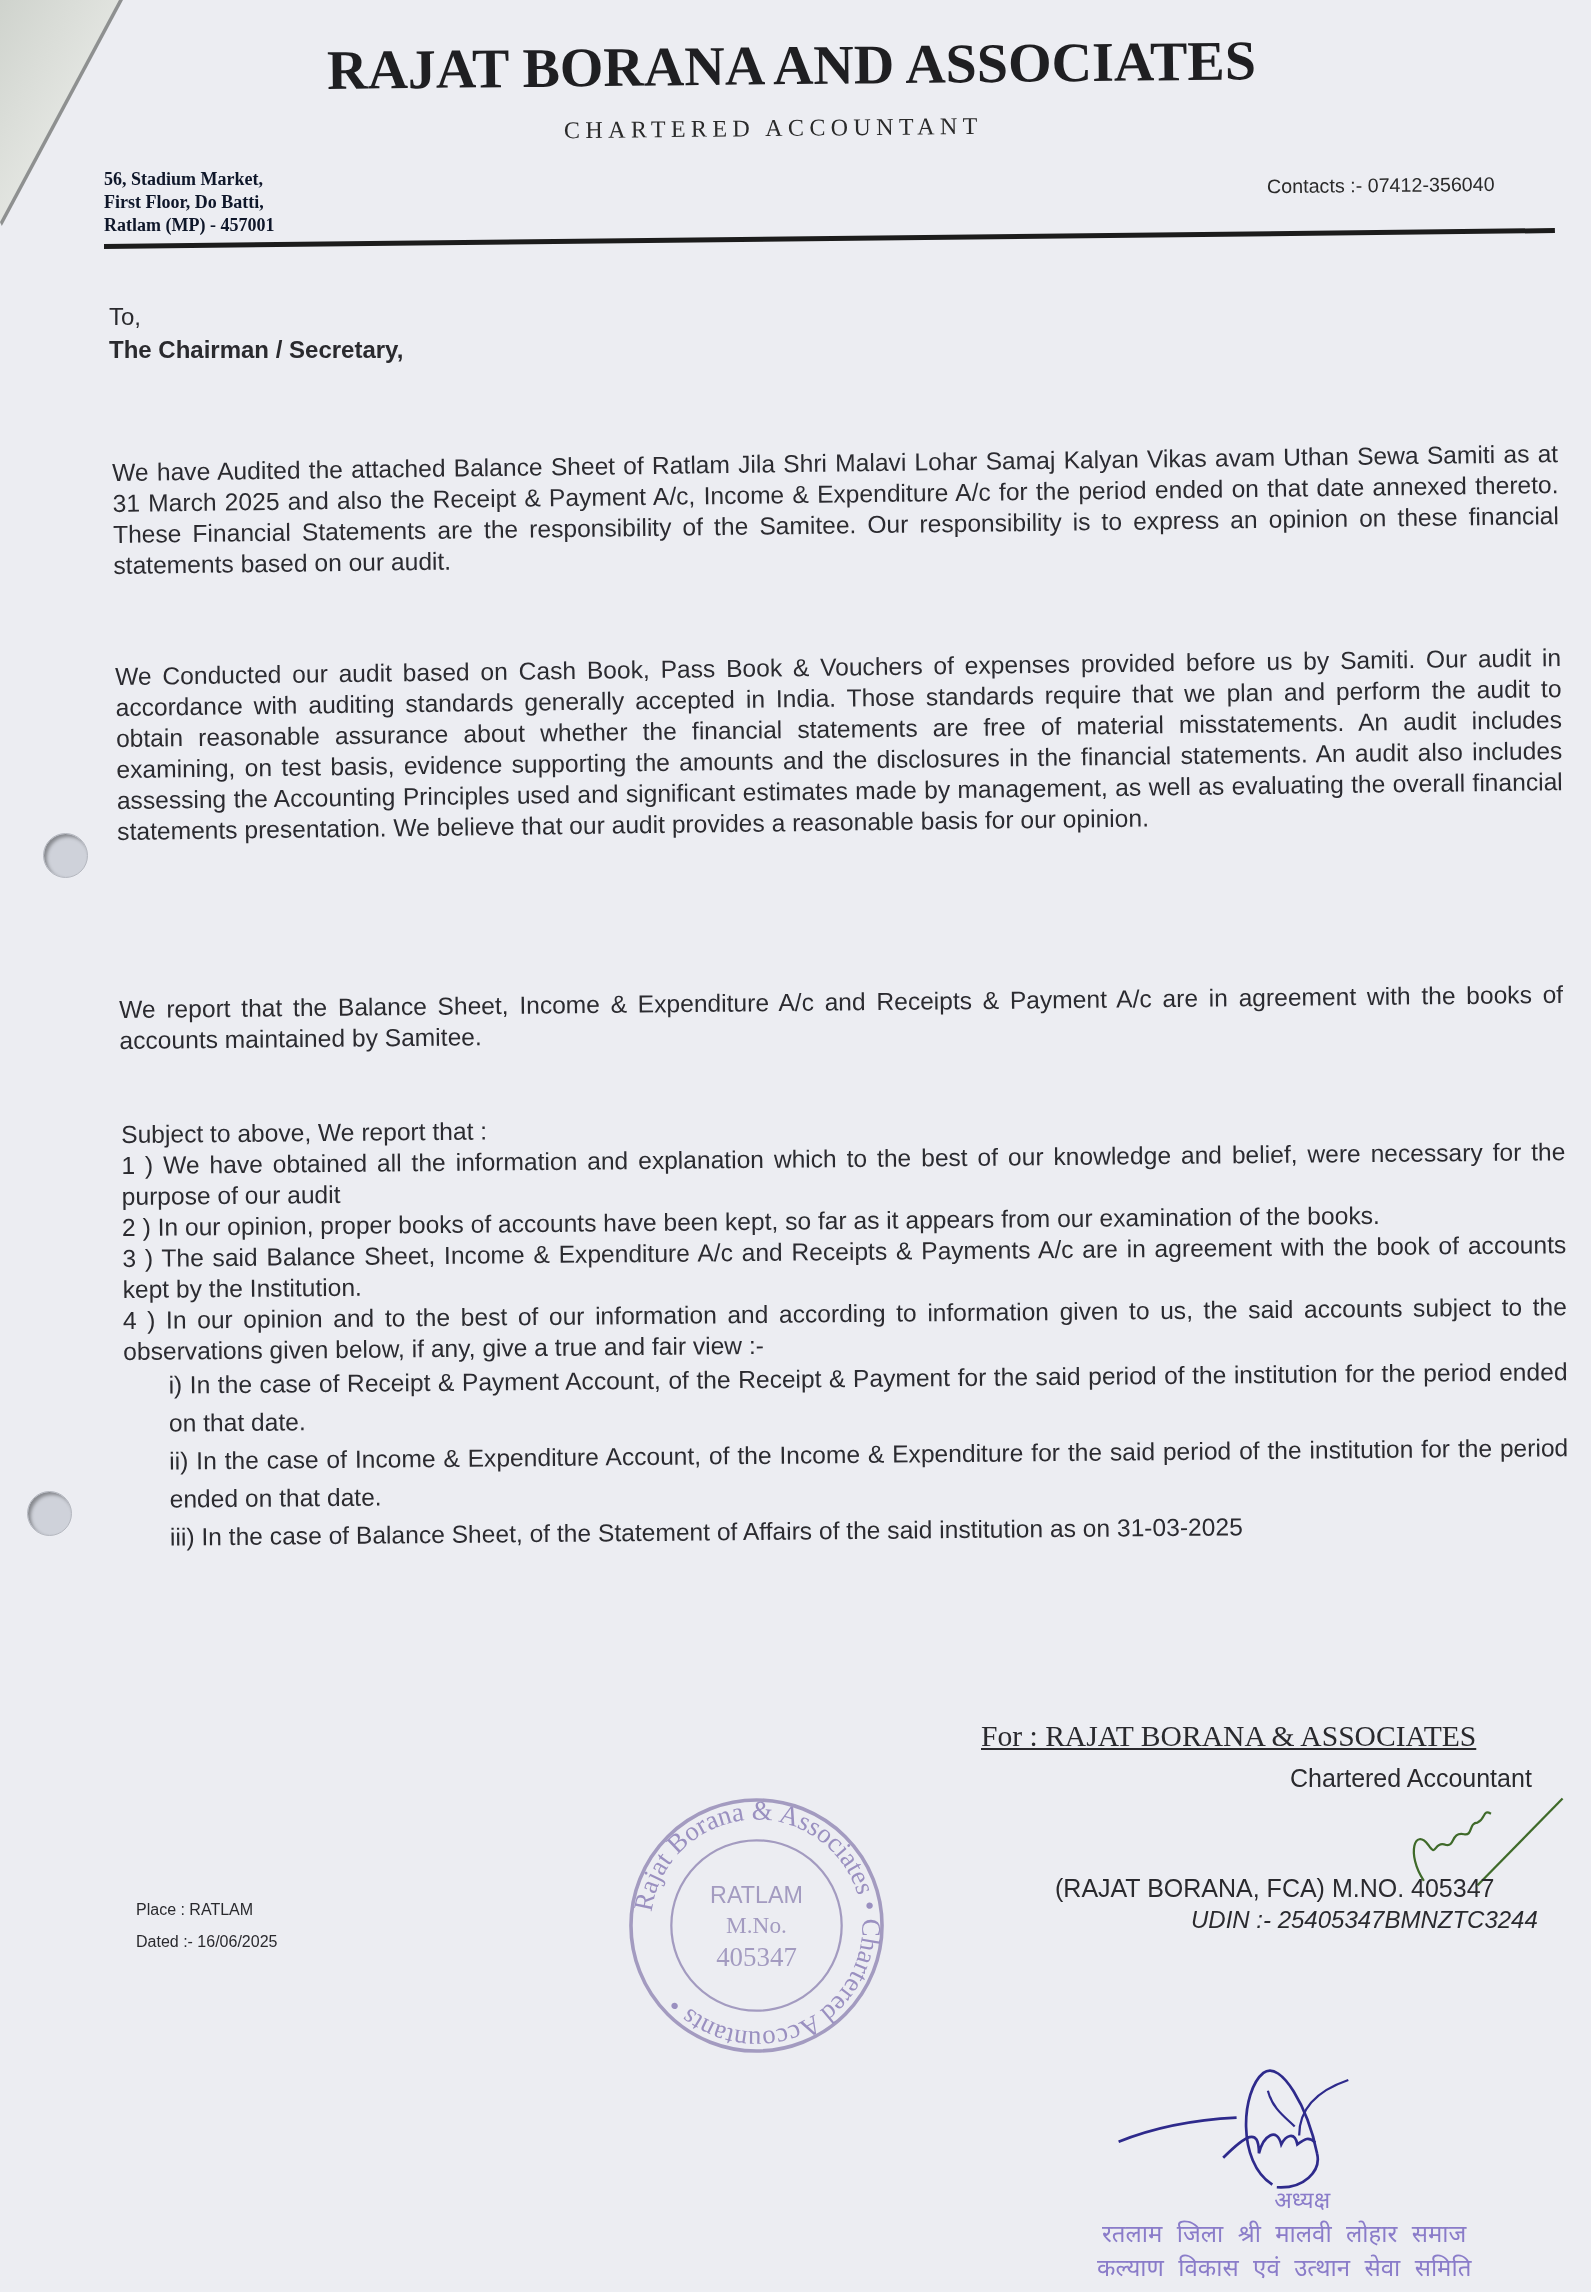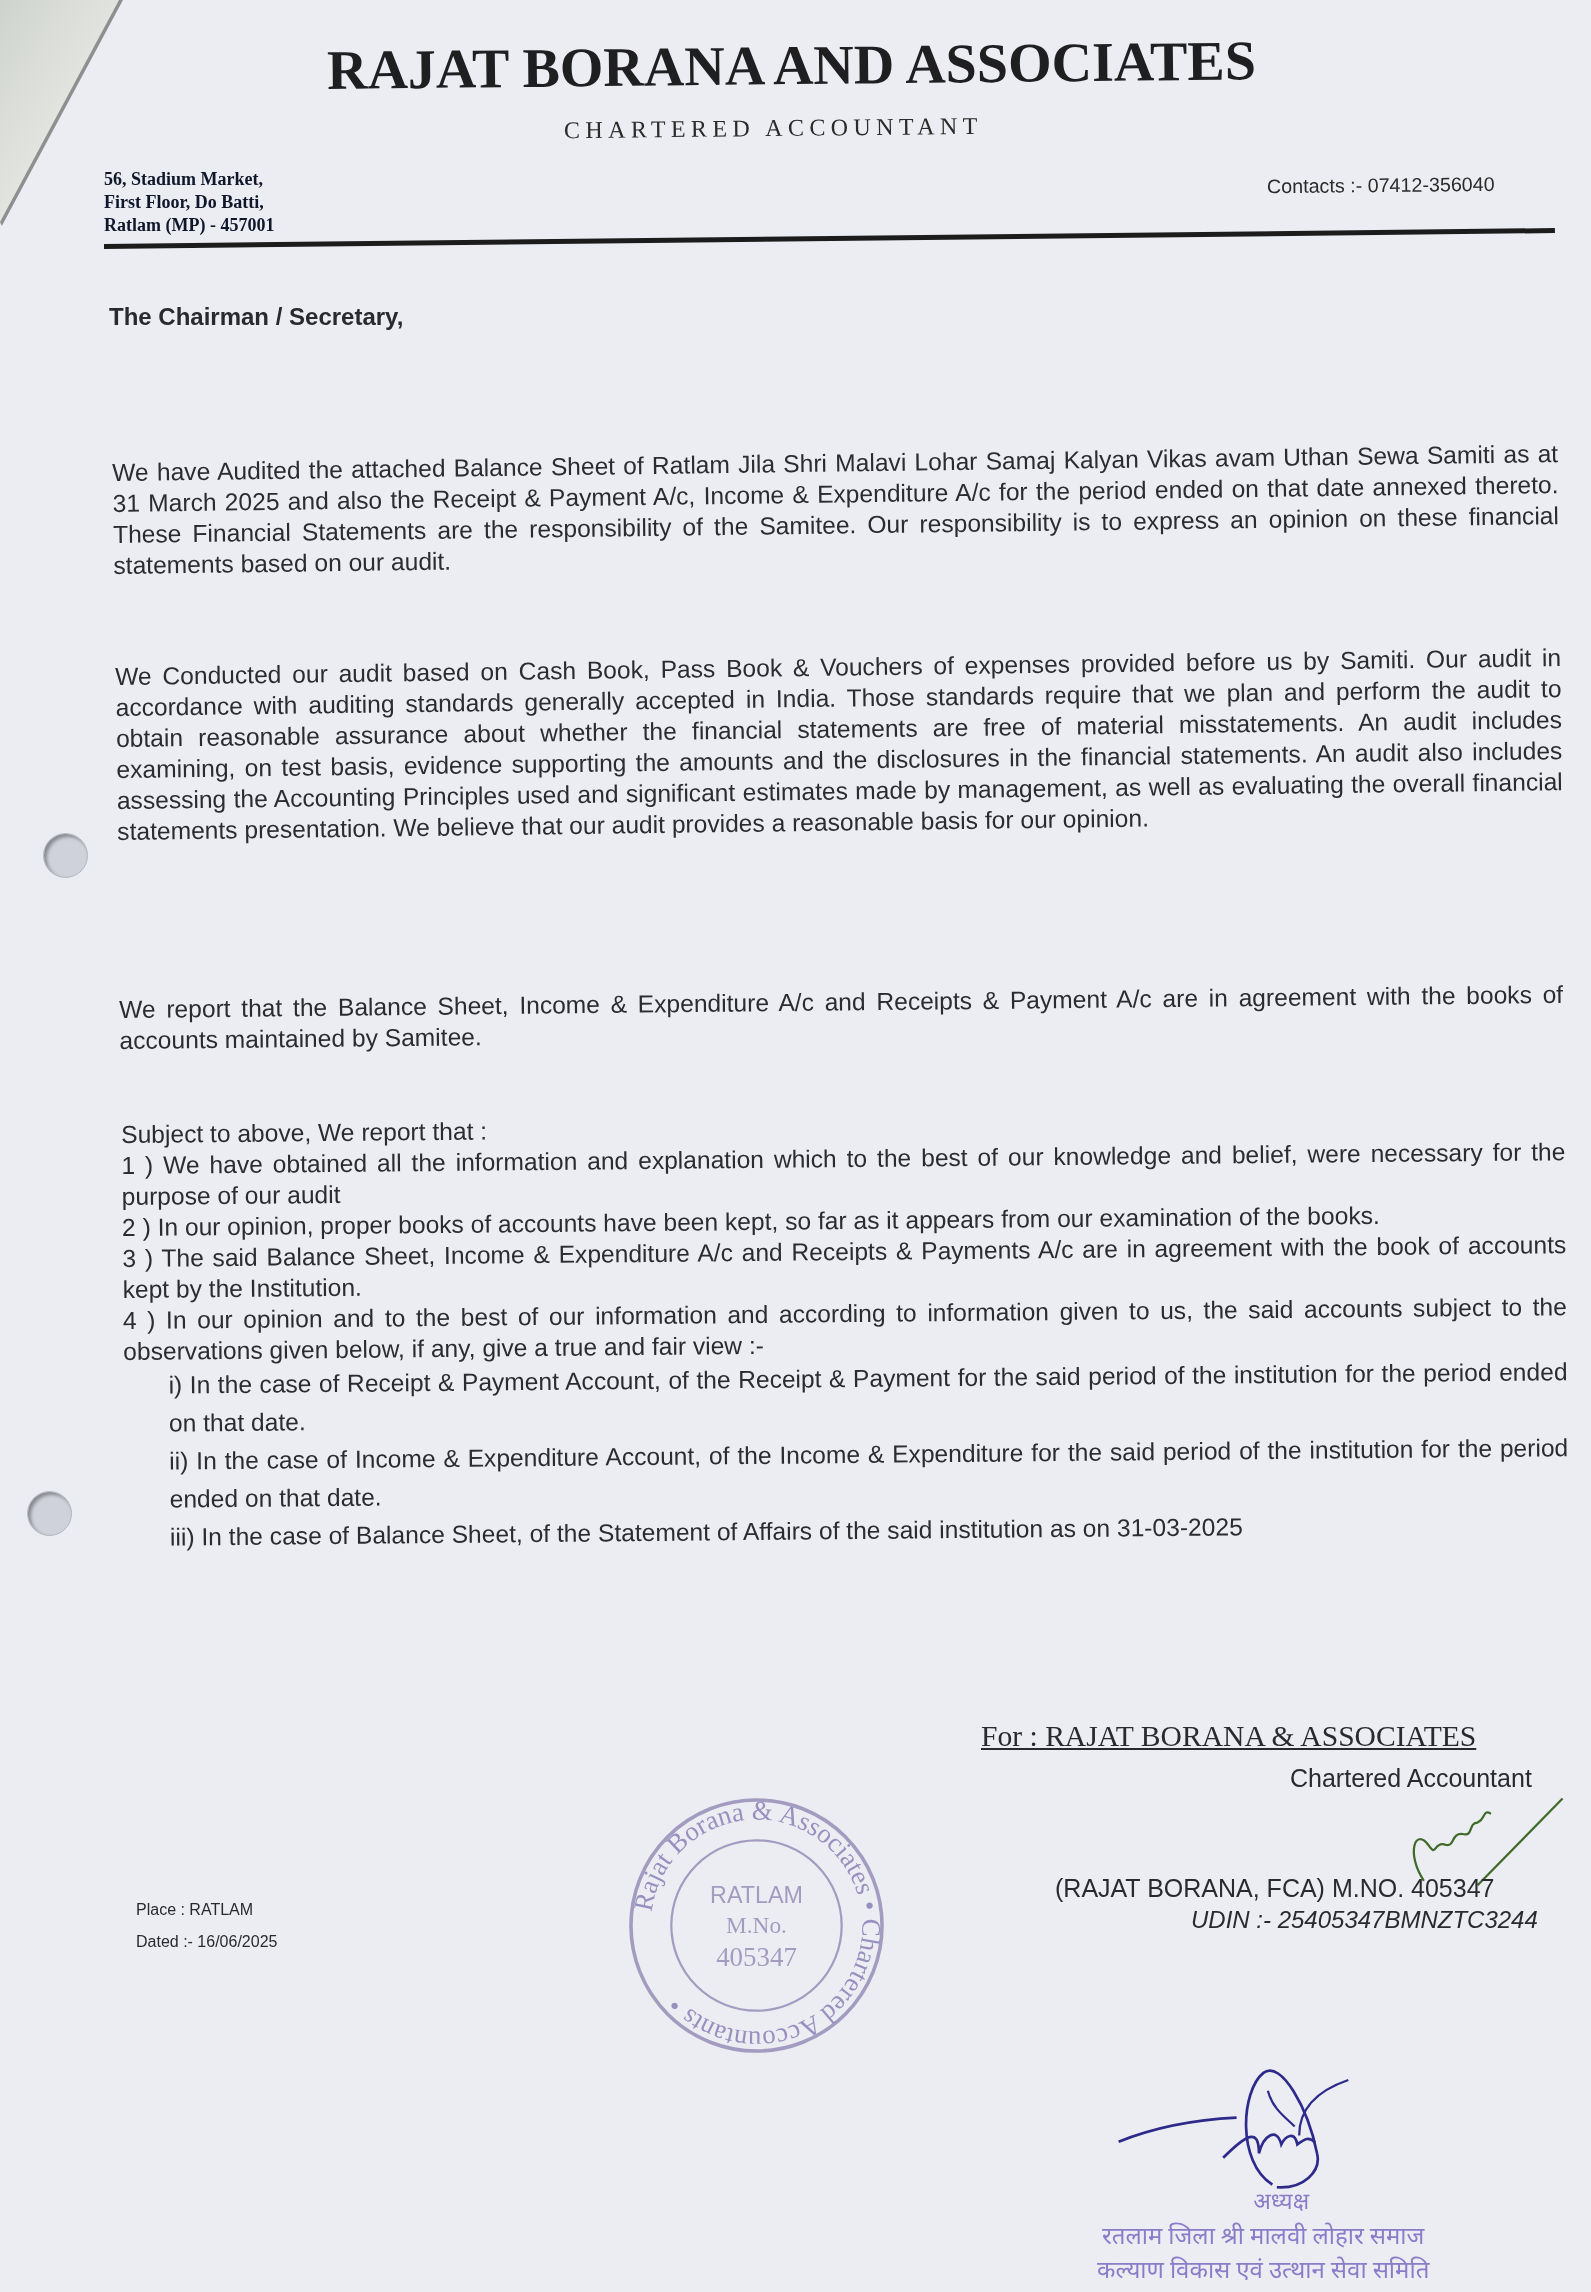--- a/index.html
+++ b/index.html
@@ -95,6 +95,7 @@
 </header>
 
 <div class="addressee">
+  <div>To,</div>
   <div class="bold">The Chairman / Secretary,</div>
 </div>
 

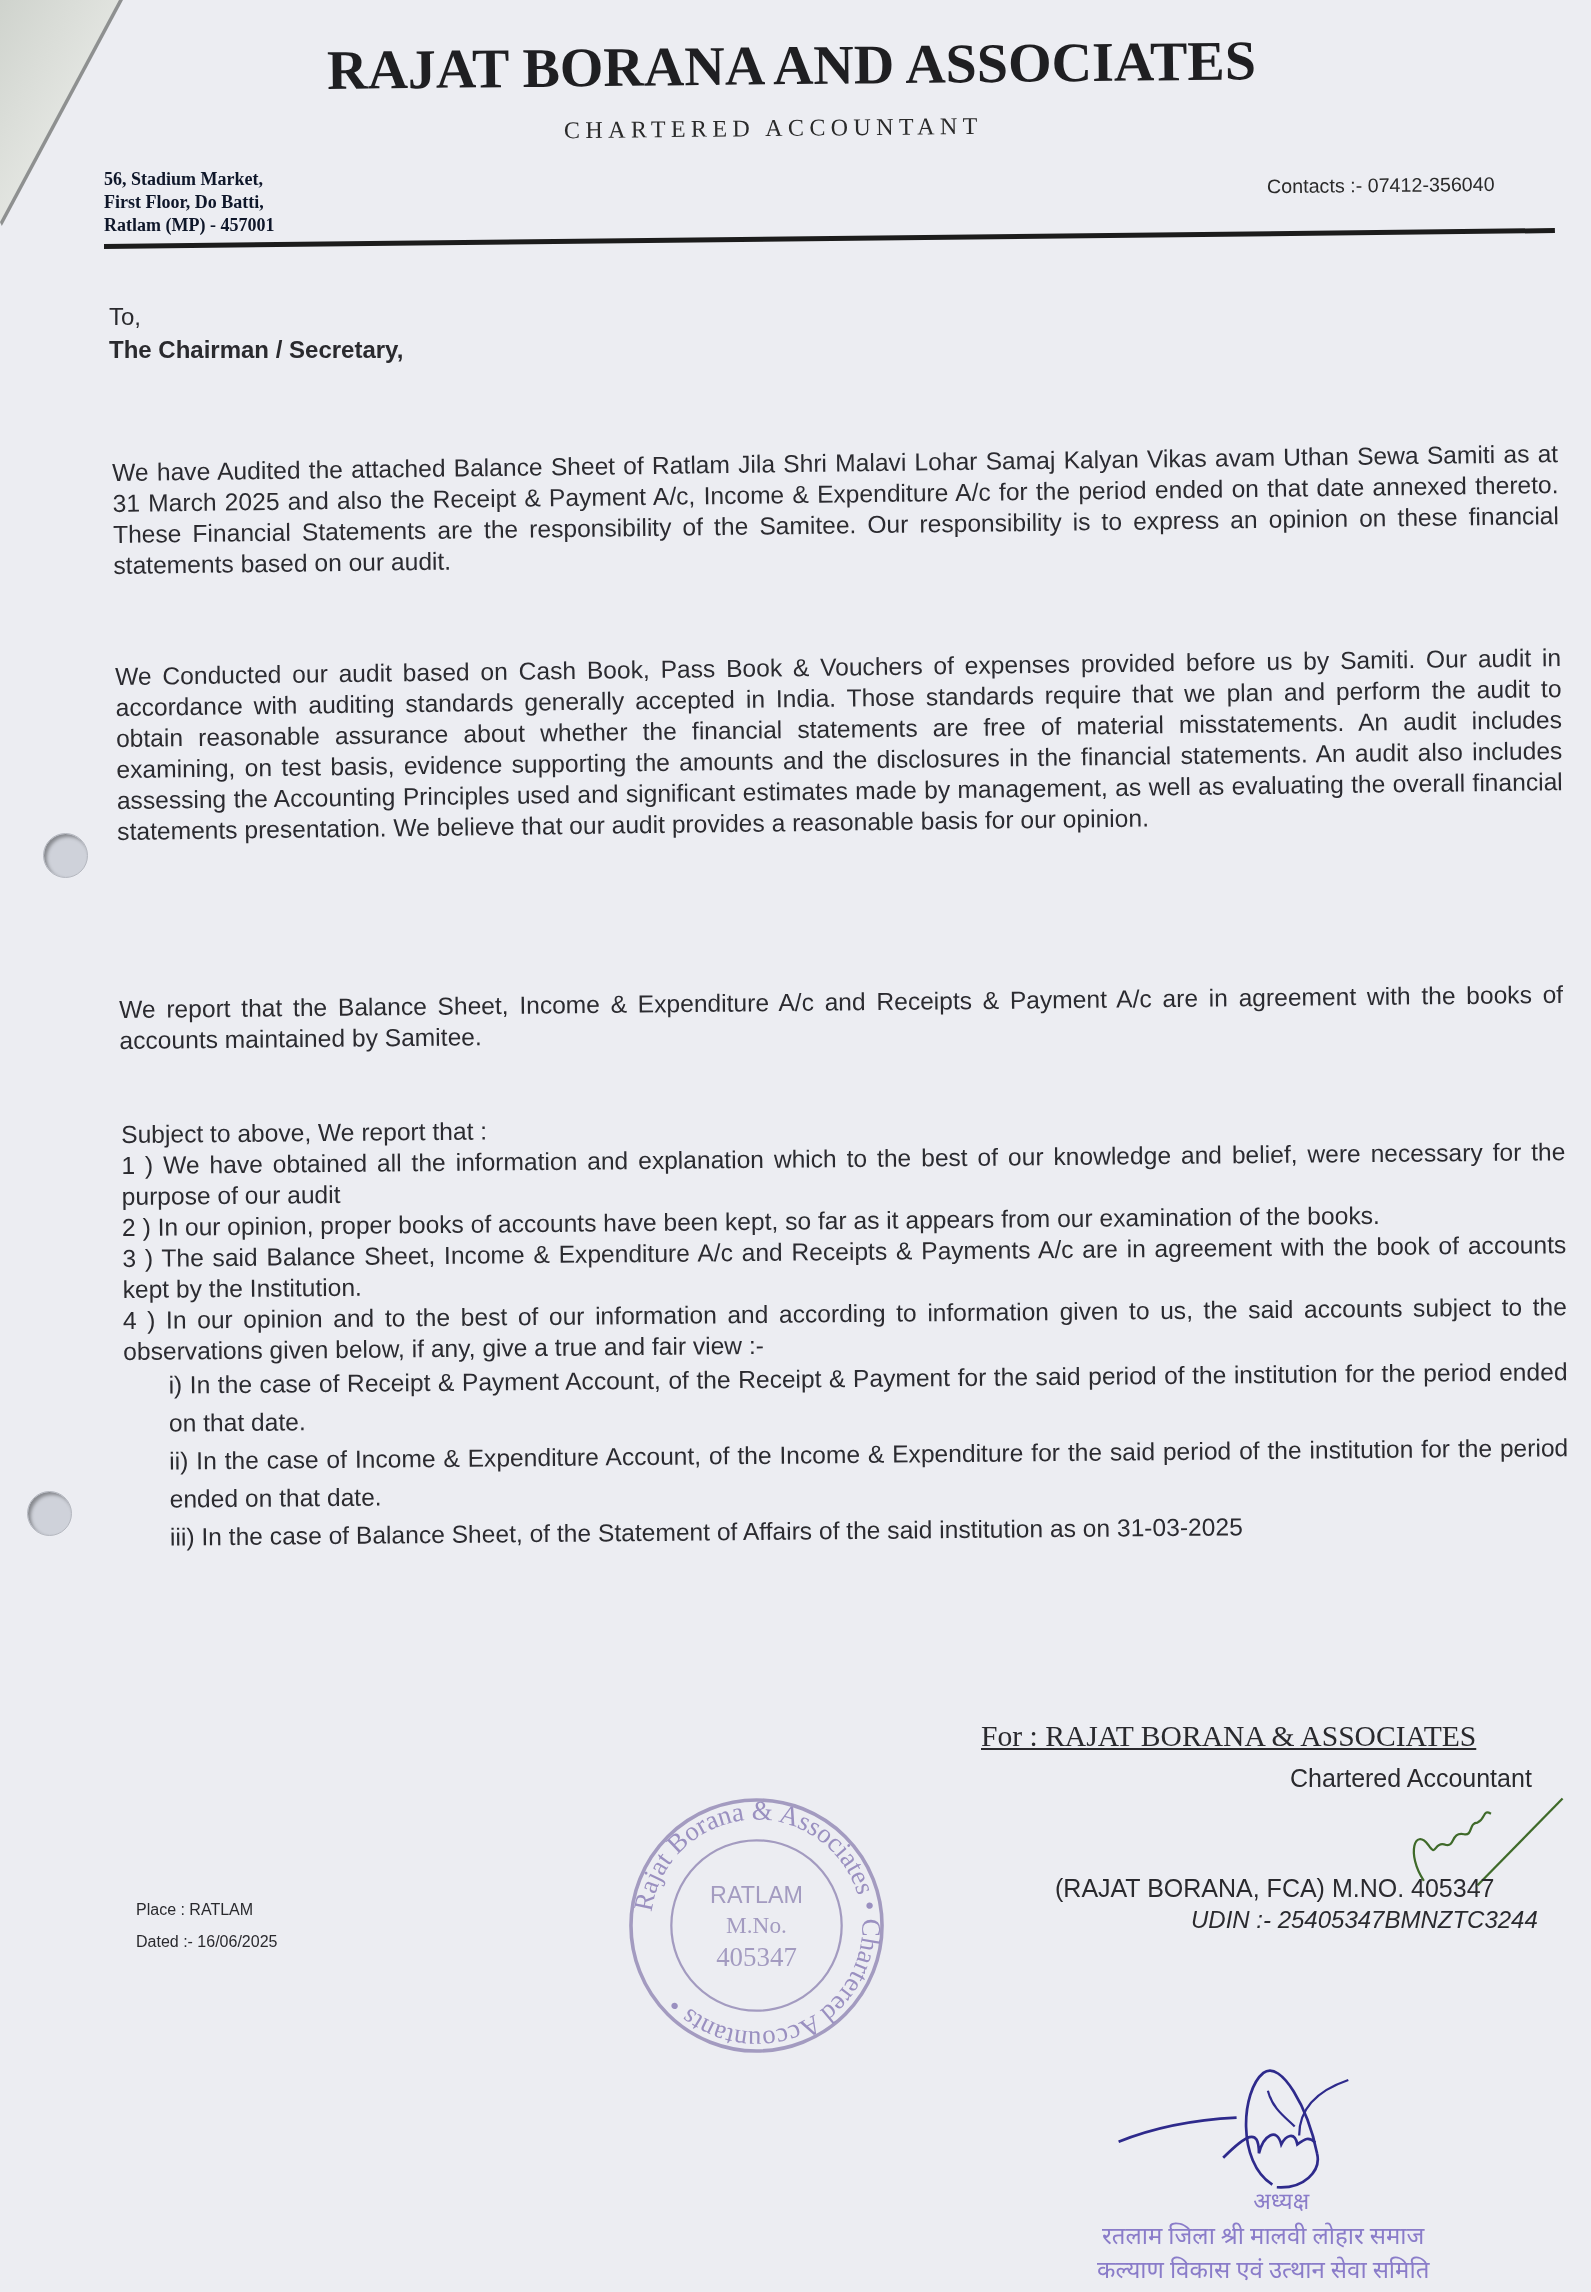--- a/index.html
+++ b/index.html
@@ -70,7 +70,7 @@
   }
   .hindi-stamp {
     position:absolute; left:1097px; top:2185px; font-size:24px; line-height:34px;
-    color:#8a7cc9; text-align:center; font-family:Liberation Serif, serif;
+    color:#8a7cc9; text-align:center; font-family:Liberation Mono, monospace;
   }
 </style>
 </head>

